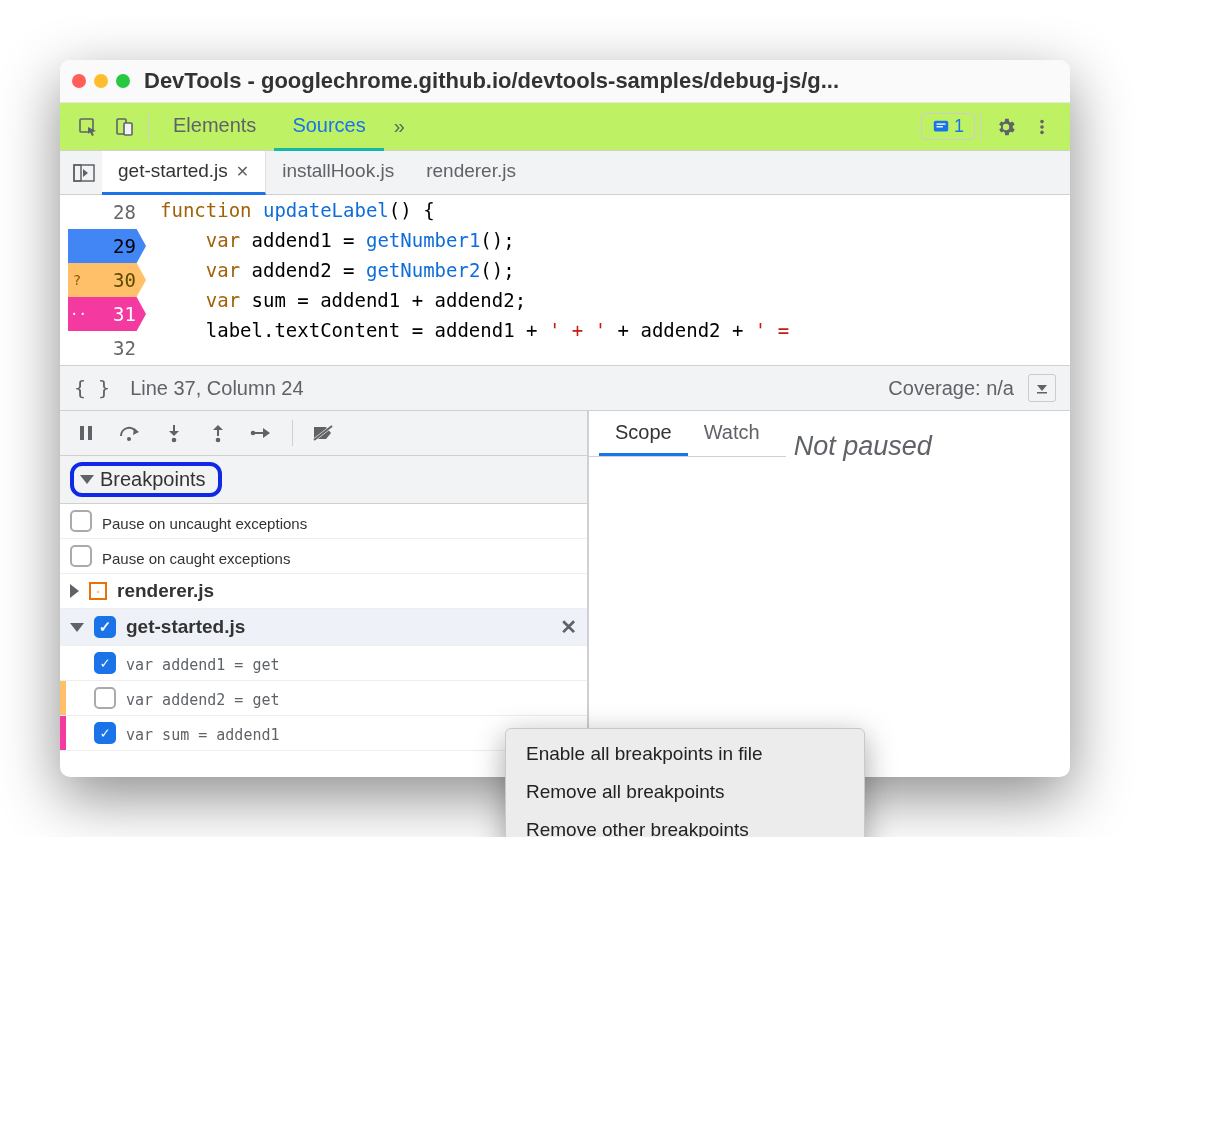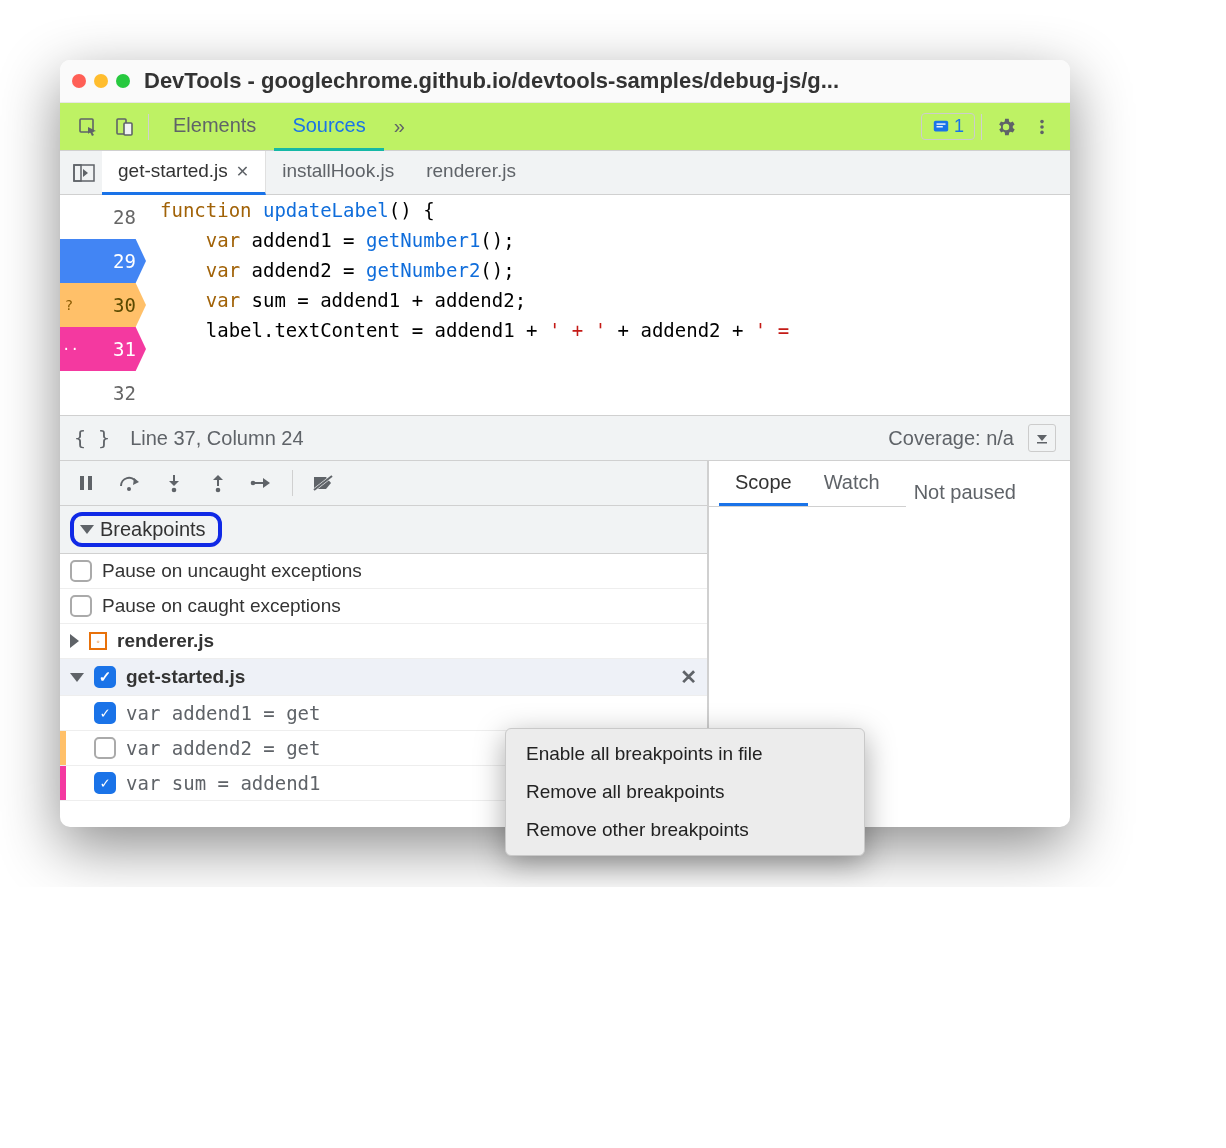--- a/index.html
+++ b/index.html
@@ -102,7 +102,7 @@
   
   .editor { display: flex; font-family: Menlo, Consolas, monospace; font-size: 19px; line-height: 30px; background: #fff; }
   .gutter { text-align: right; width: 86px; padding-right: 0; }
-  .gnum { display:flex; justify-content:flex-end; align-items:center; height:44px; padding-right:10px; color:#666; position:relative; }
+  .gnum { display:flex; justify-content:flex-end; align-items:center; height:34px; padding-right:10px; color:#666; position:relative;margin-left:8px; }
   .gnum .marker { position:absolute; left:2px; width:14px; text-align:center; color:#fff; font-size:14px; }
   .gnum.blue   { background:#4285f4; color:#ffffff; clip-path: polygon(0 0, 88% 0, 100% 50%, 88% 100%, 0 100%);}
   .gnum.orange { background:#ffc069; color:#5a4a00; clip-path: polygon(0 0, 88% 0, 100% 50%, 88% 100%, 0 100%);}

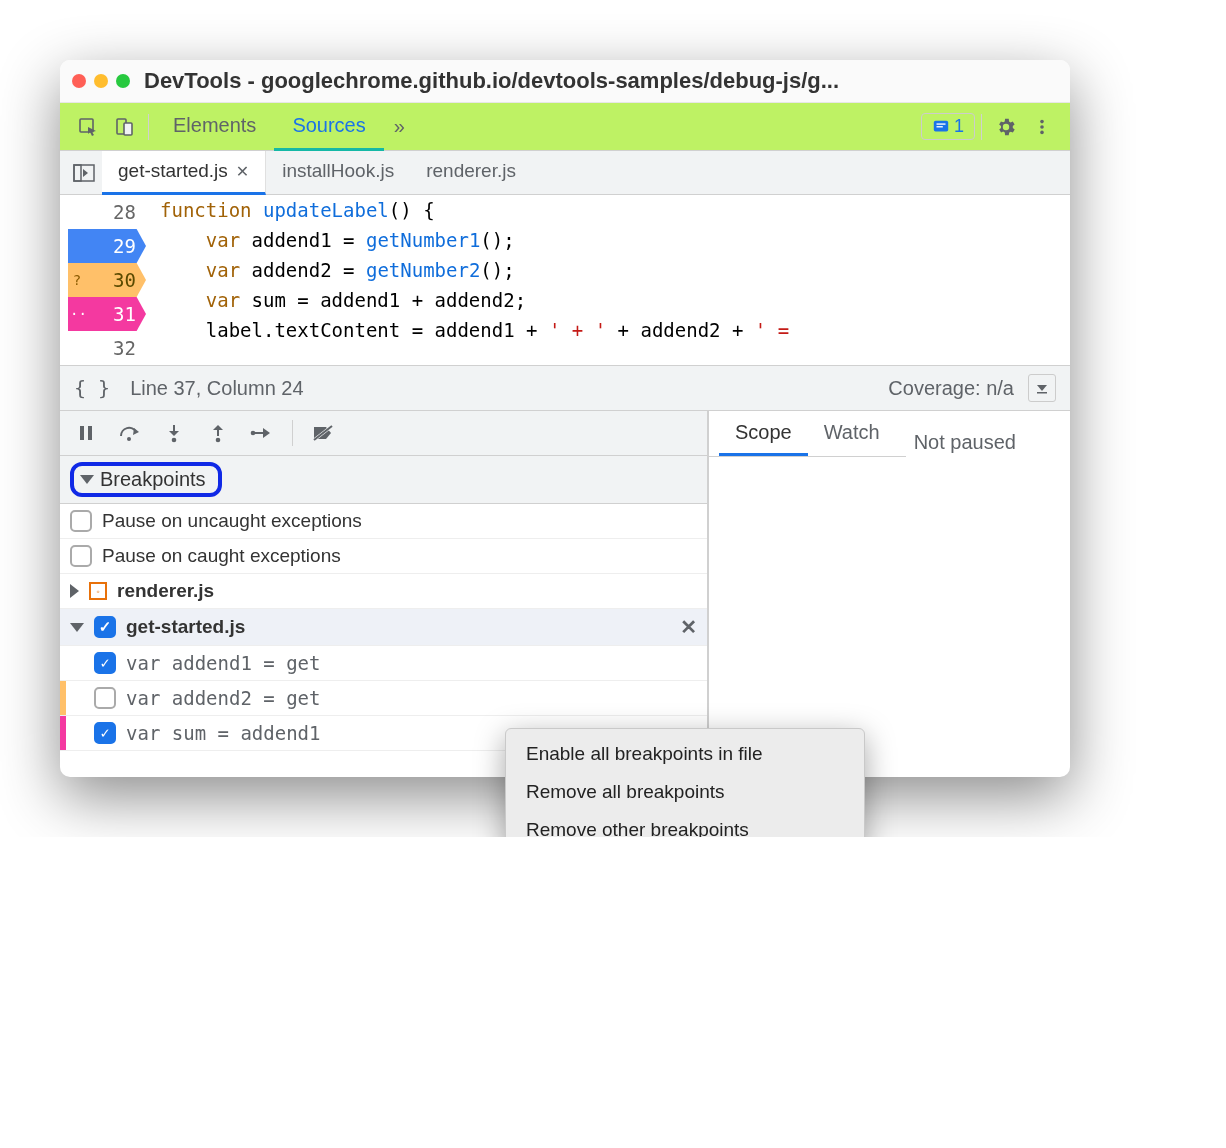--- a/index.html
+++ b/index.html
@@ -104,7 +104,7 @@
   .gutter { text-align: right; width: 86px; padding-right: 0; }
   .gnum { display:flex; justify-content:flex-end; align-items:center; height:34px; padding-right:10px; color:#666; position:relative;margin-left:8px; }
   .gnum .marker { position:absolute; left:2px; width:14px; text-align:center; color:#fff; font-size:14px; }
-  .gnum.blue   { background:#4285f4; color:#ffffff; clip-path: polygon(0 0, 88% 0, 100% 50%, 88% 100%, 0 100%);}
+  .gnum.blue   { background:#4285f4; color:#000000; clip-path: polygon(0 0, 88% 0, 100% 50%, 88% 100%, 0 100%);}
   .gnum.orange { background:#ffc069; color:#5a4a00; clip-path: polygon(0 0, 88% 0, 100% 50%, 88% 100%, 0 100%);}
   .gnum.orange .marker{color:#8a5a00;}
   .gnum.pink   { background:#f439a0; color:#fff; clip-path: polygon(0 0, 88% 0, 100% 50%, 88% 100%, 0 100%);}

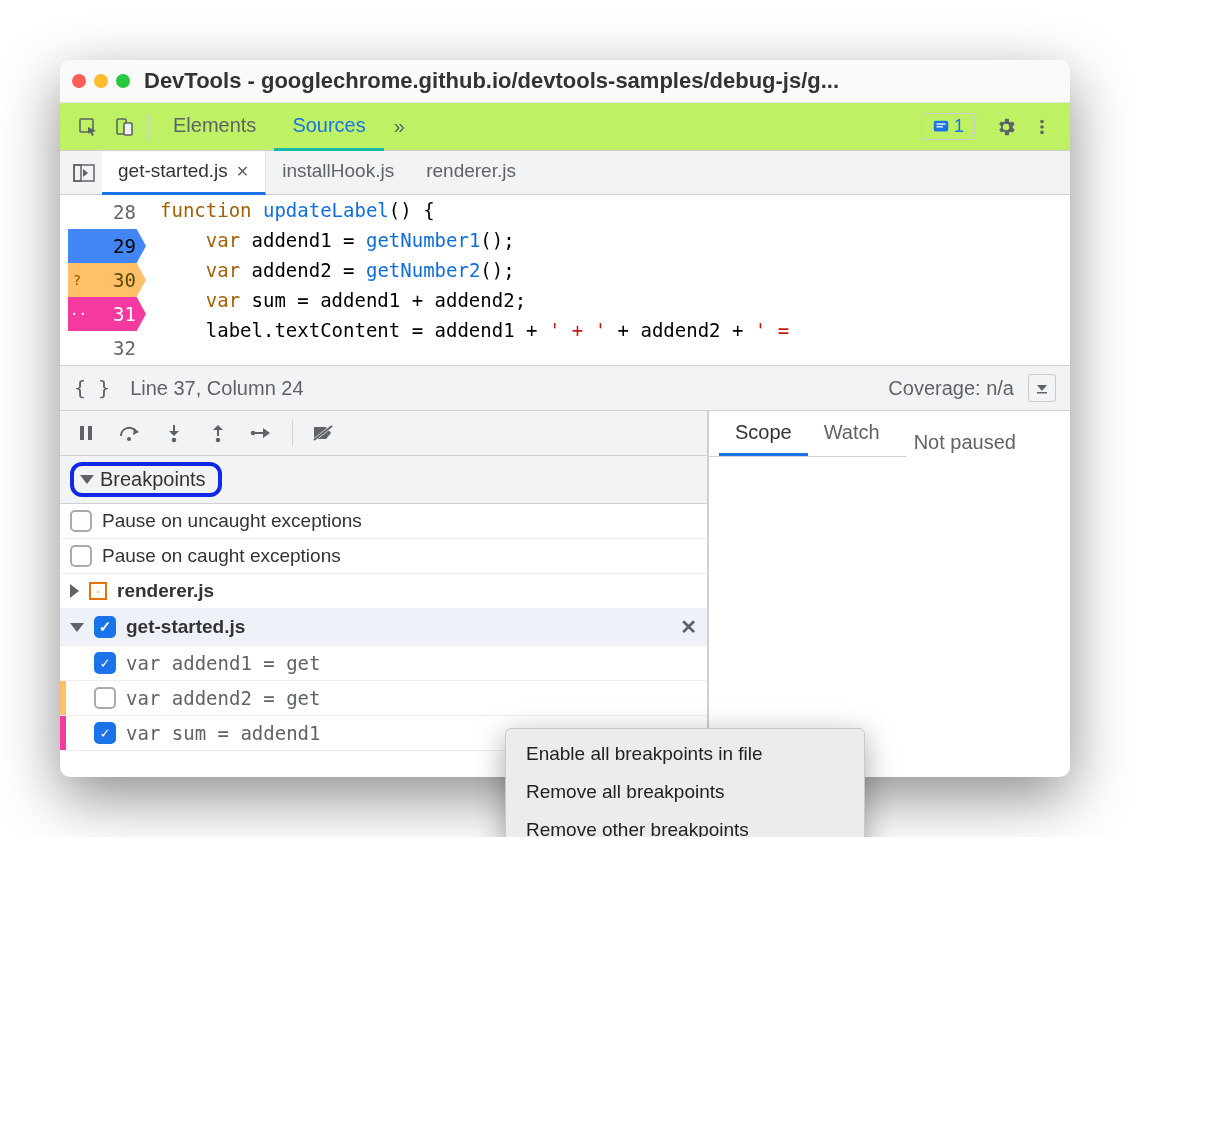--- a/index.html
+++ b/index.html
@@ -130,7 +130,7 @@
   .righttabs { display:flex; padding:0 10px; background:#fff; border-bottom:1px solid #d0d0d0; height:46px; }
   .rtab { padding:10px 16px 8px; font-size:20px; color:#5f6368; border-bottom:3px solid transparent; }
   .rtab.active { color:#333; border-bottom:3px solid #1a73e8; }
-  .notpaused { text-align:center; color:#5f6368; font-size:20px; padding:20px 8px; }
+  .notpaused { text-align:center; font-style:italic; color:#5f6368; font-size:27px; padding:20px 8px; }
 
   
   .sidebody { display:flex; }

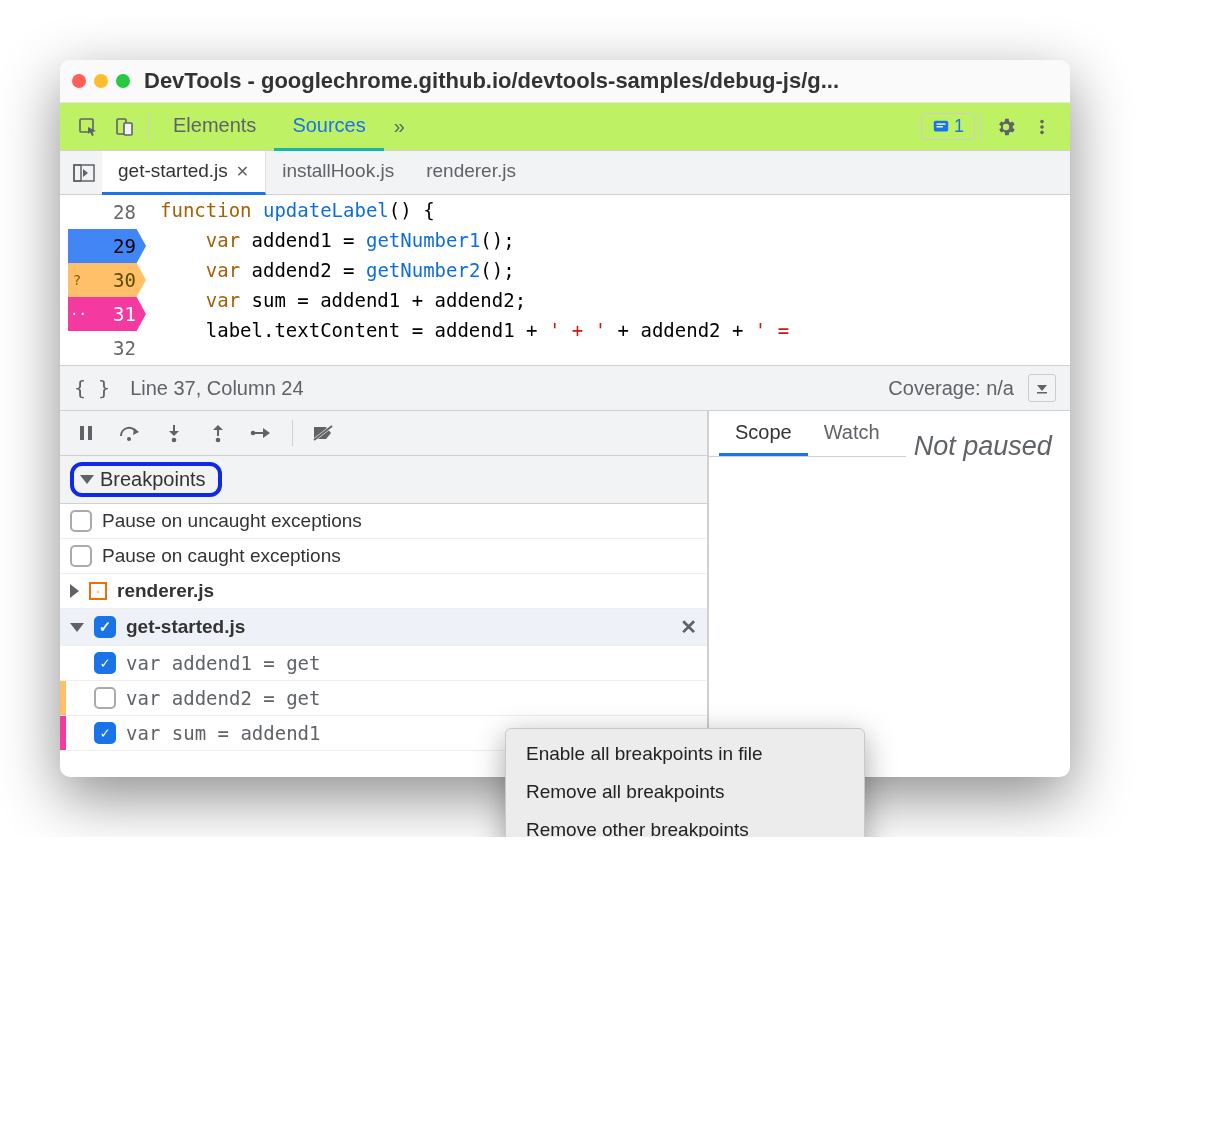--- a/index.html
+++ b/index.html
@@ -134,7 +134,7 @@
 
   
   .sidebody { display:flex; }
-  .leftpanel { width:648px; border-right:1px solid #d0d0d0; overflow:visible; }
+  .leftpanel { width:528px; border-right:1px solid #d0d0d0; overflow:visible; }
 
   .section-header {
     display:flex; align-items:center; gap:8px;

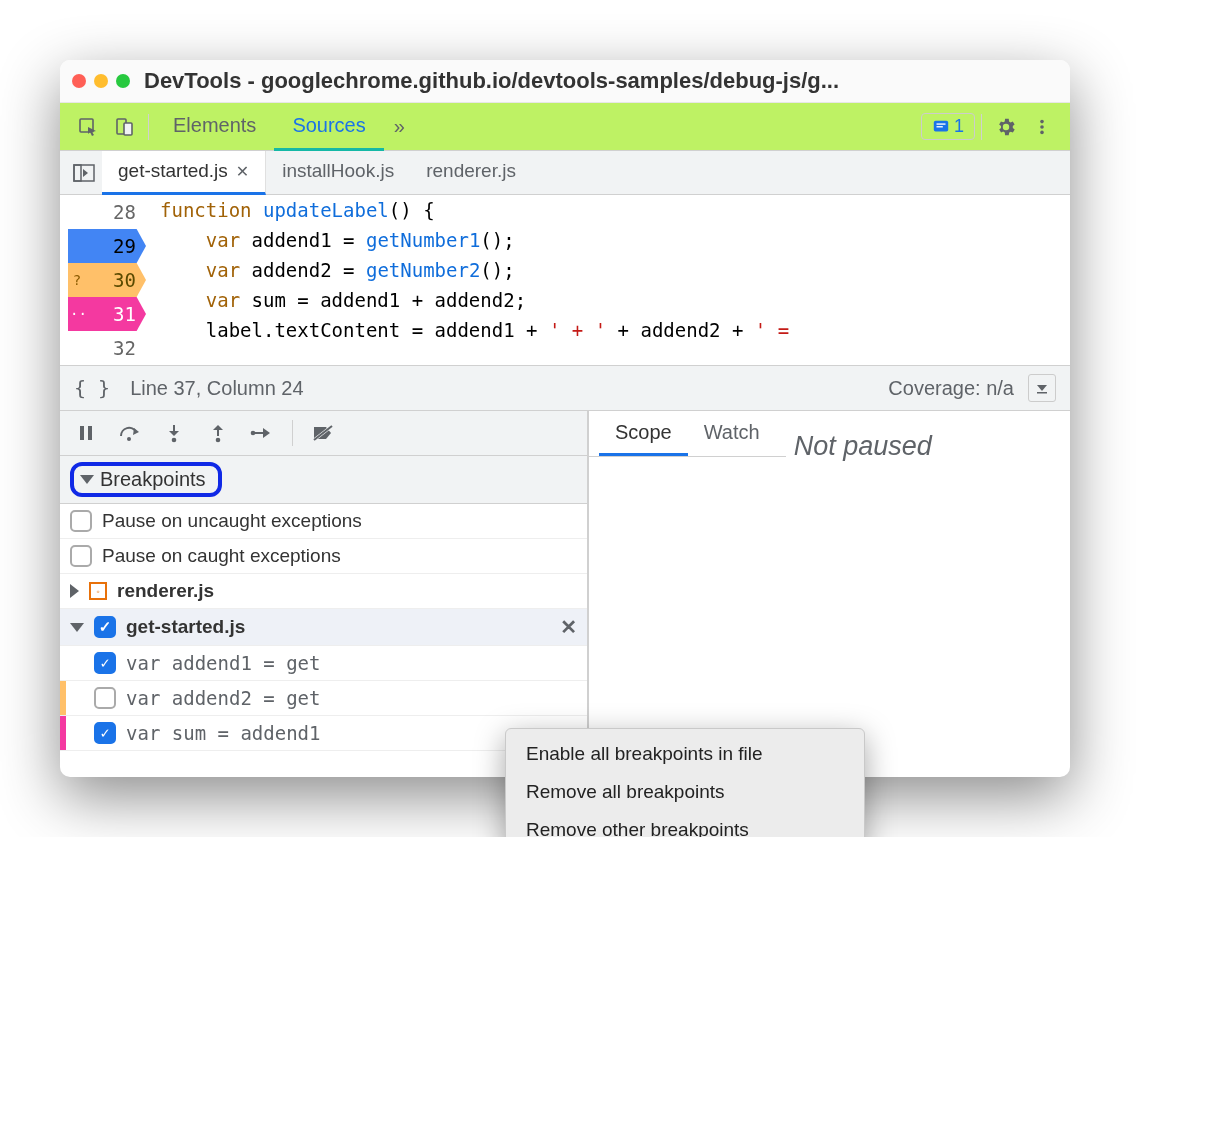--- a/index.html
+++ b/index.html
@@ -150,8 +150,8 @@
   .tri.right { border-top:7px solid transparent; border-bottom:7px solid transparent; border-left:9px solid #5f6368; }
 
   .checkrow {
-    display:flex; align-items:center; gap:10px;
-    padding:6px 10px; font-size:19px; color:#333;
+    display:flex; align-items:flex-end; gap:10px;
+    padding:6px 10px; font-size:15px; color:#333;
     border-bottom:1px solid #eee; position:relative;
   }
   .checkrow .stripe { position:absolute; left:0; top:0; bottom:0; width:6px; }

